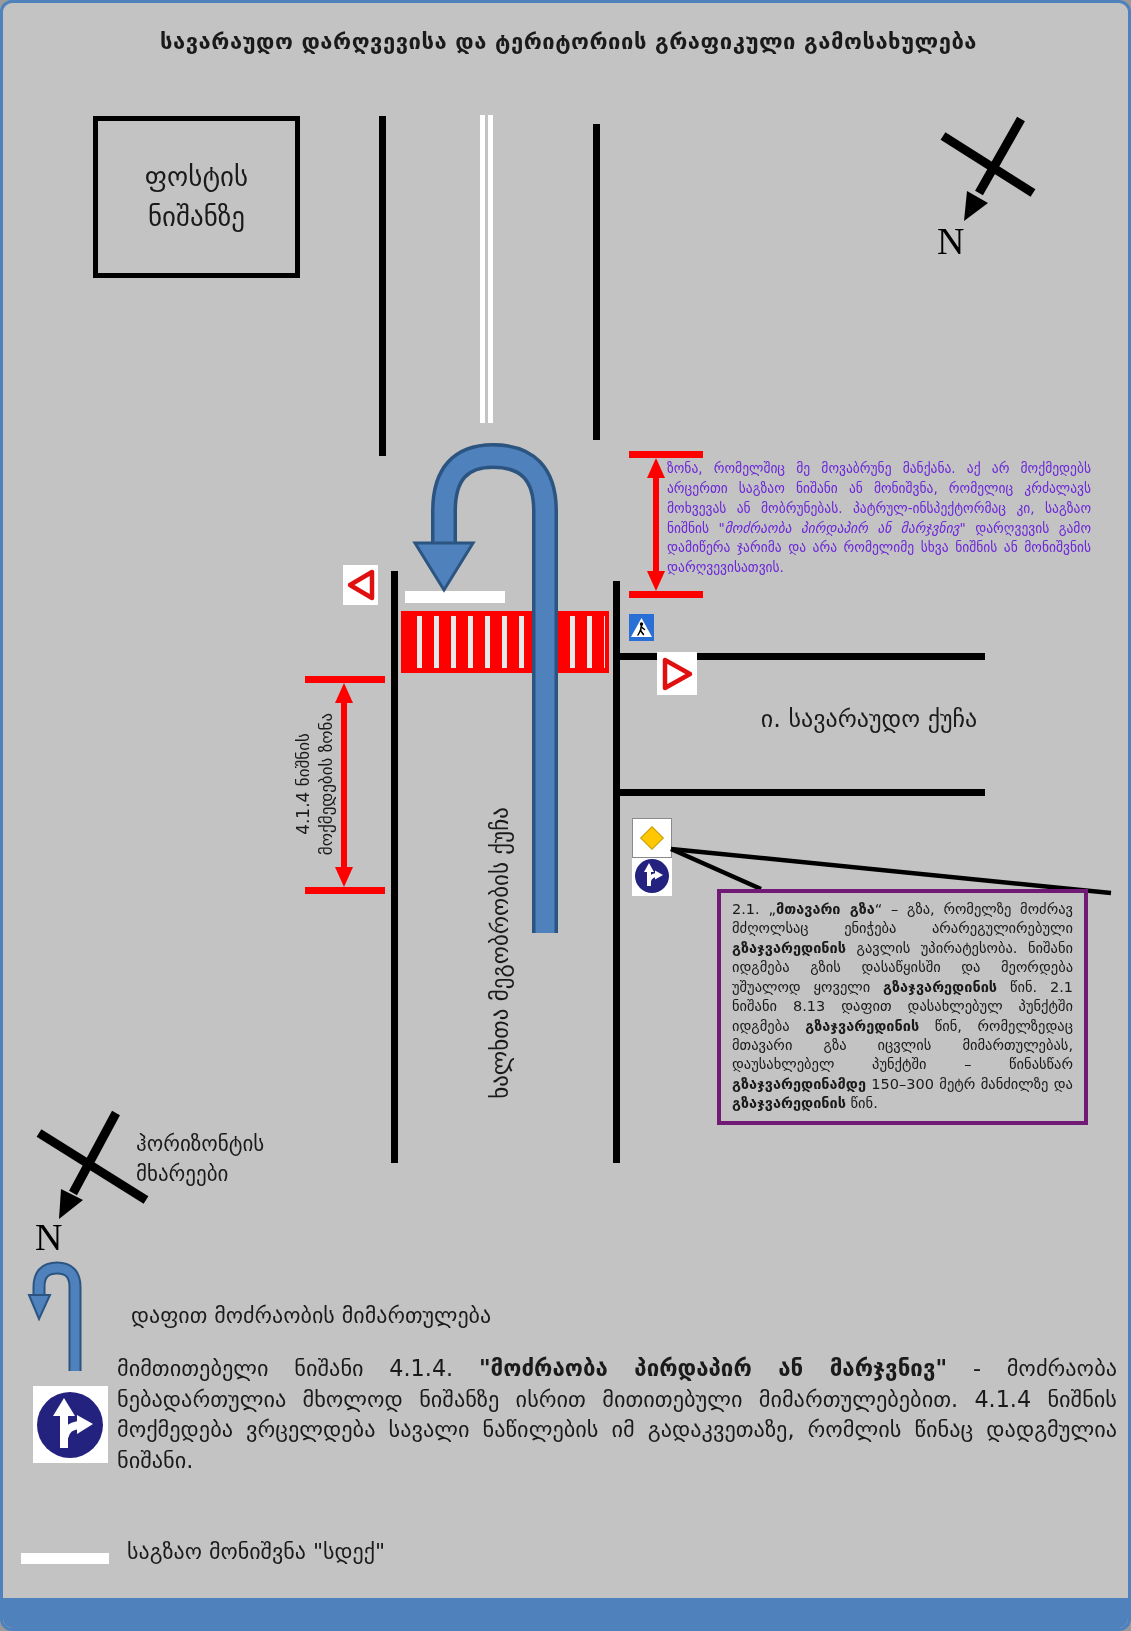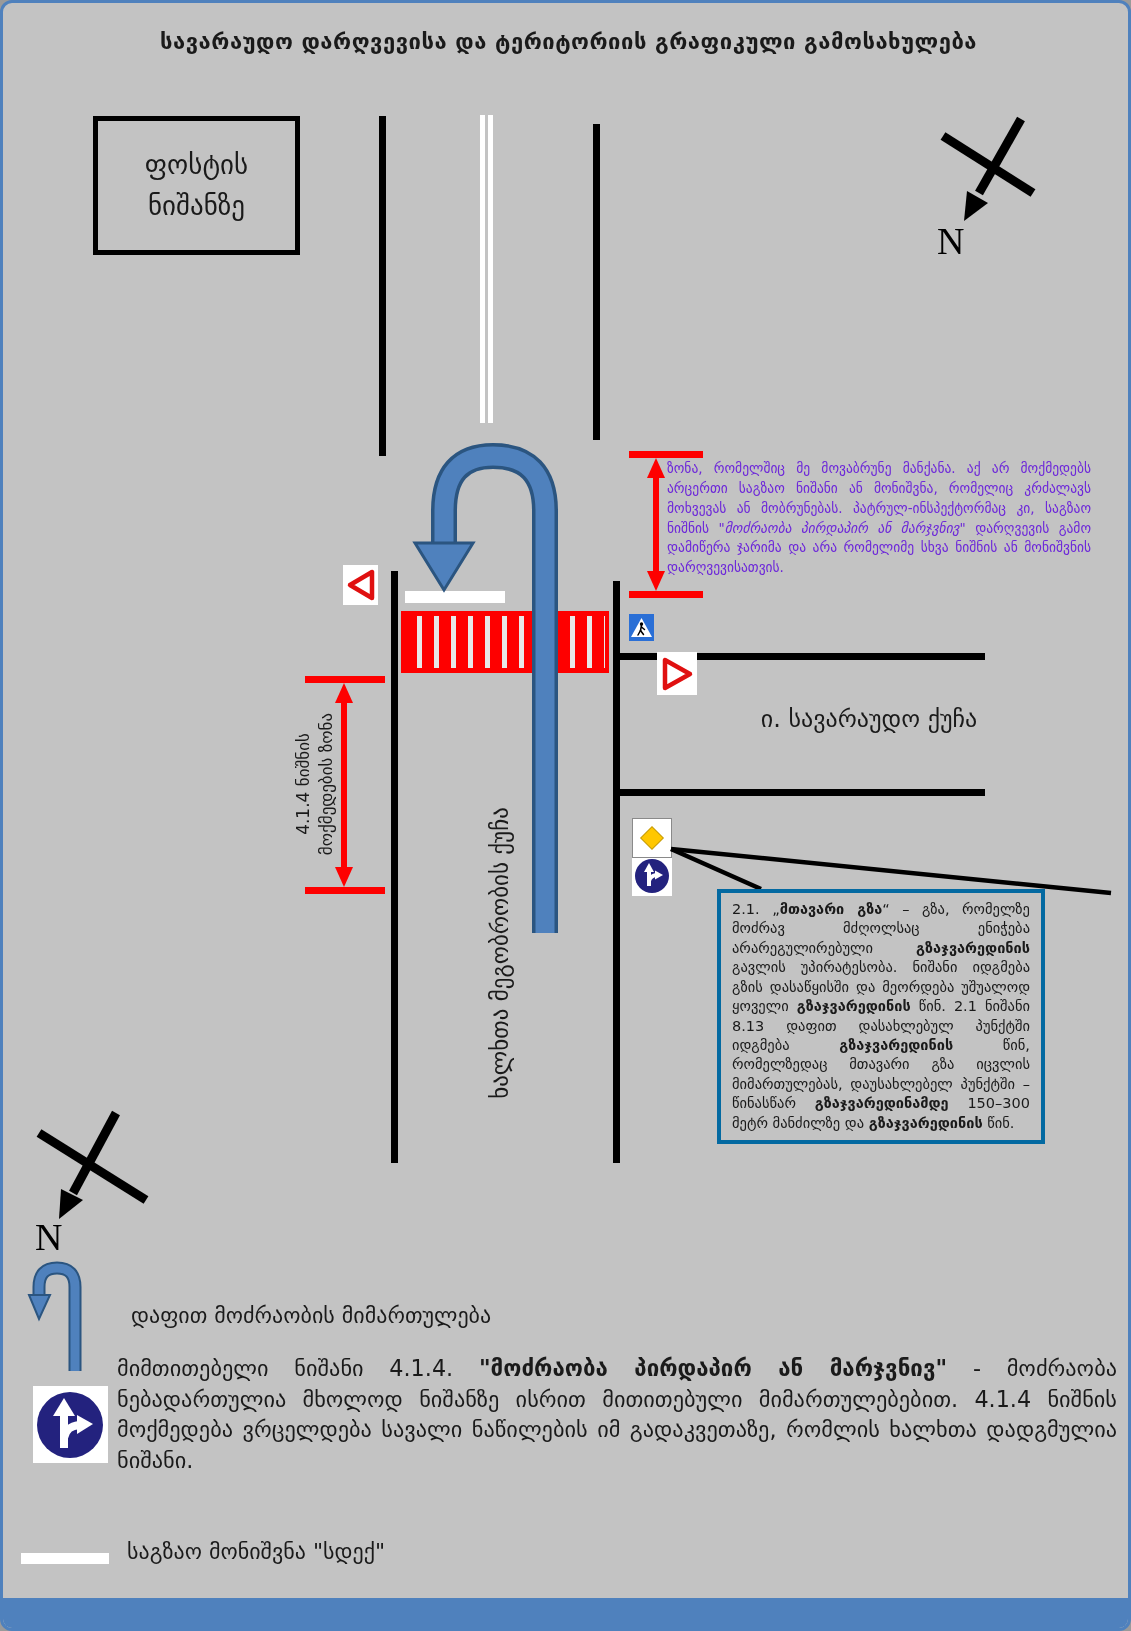--- a/index.html
+++ b/index.html
@@ -11,7 +11,7 @@
   .road{position:absolute;background:#000}
   #title{position:absolute;left:0;top:26px;width:1131px;text-align:center;
     font-size:22px;font-weight:bold;letter-spacing:.5px}
-  #building{position:absolute;left:90px;top:113px;width:207px;height:139px;
+  #building{position:absolute;left:90px;top:113px;width:207px;height:162px;
     border:5px solid #000;display:flex;align-items:center;justify-content:center;
     text-align:center;font-size:27px;line-height:1.5}
   #divider{position:absolute;left:477px;top:112px;width:13px;height:308px;

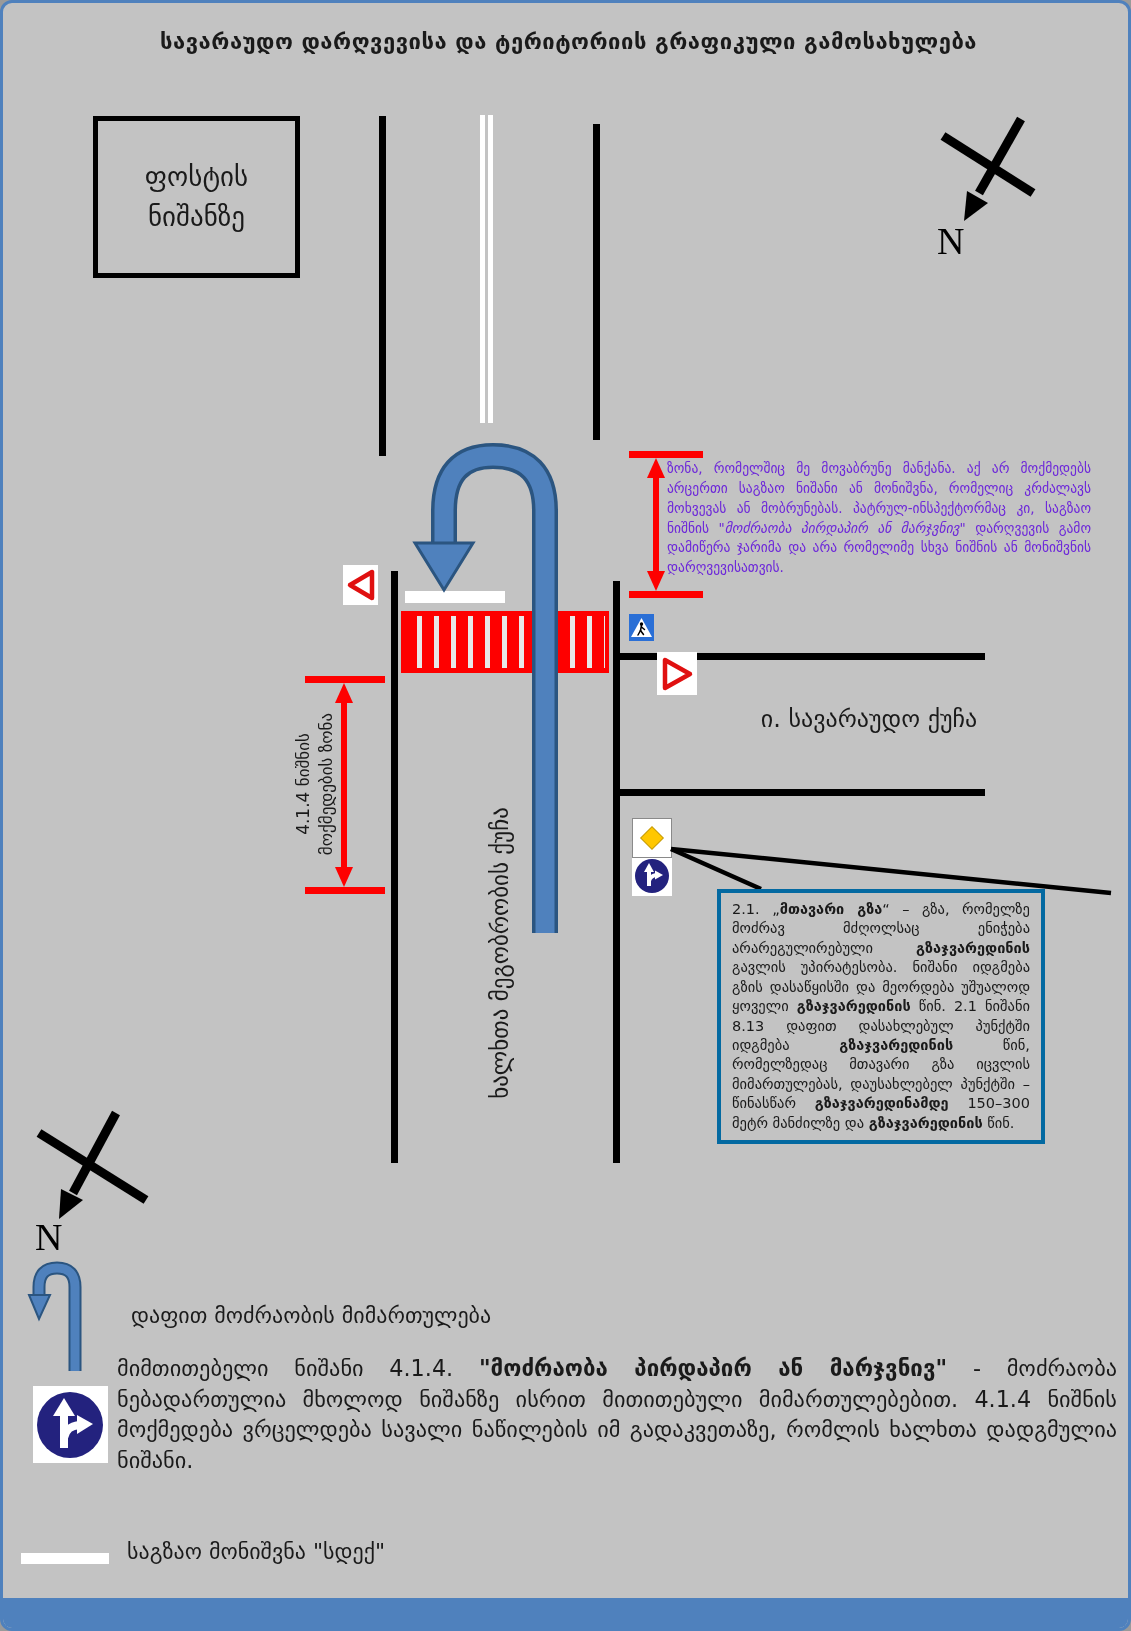--- a/index.html
+++ b/index.html
@@ -31,7 +31,7 @@
   #dim-left-label span,#building span,#horizon-label span{display:block}
   #sign-group{position:absolute;left:629px;top:815px;width:40px;height:78px;background:#fff;
     display:flex;flex-direction:column;align-items:center}
-  #infobox{position:absolute;left:714px;top:886px;width:328px;border:4px solid #0369a1;
+  #infobox{position:absolute;left:714px;top:886px;width:371px;border:4px solid #701a75;
     padding:7px 11px;font-size:14.5px;line-height:1.34;text-align:justify}
   .north{position:absolute;font-family:"Liberation Serif","DejaVu Serif",serif;
     font-size:38px;color:#000}

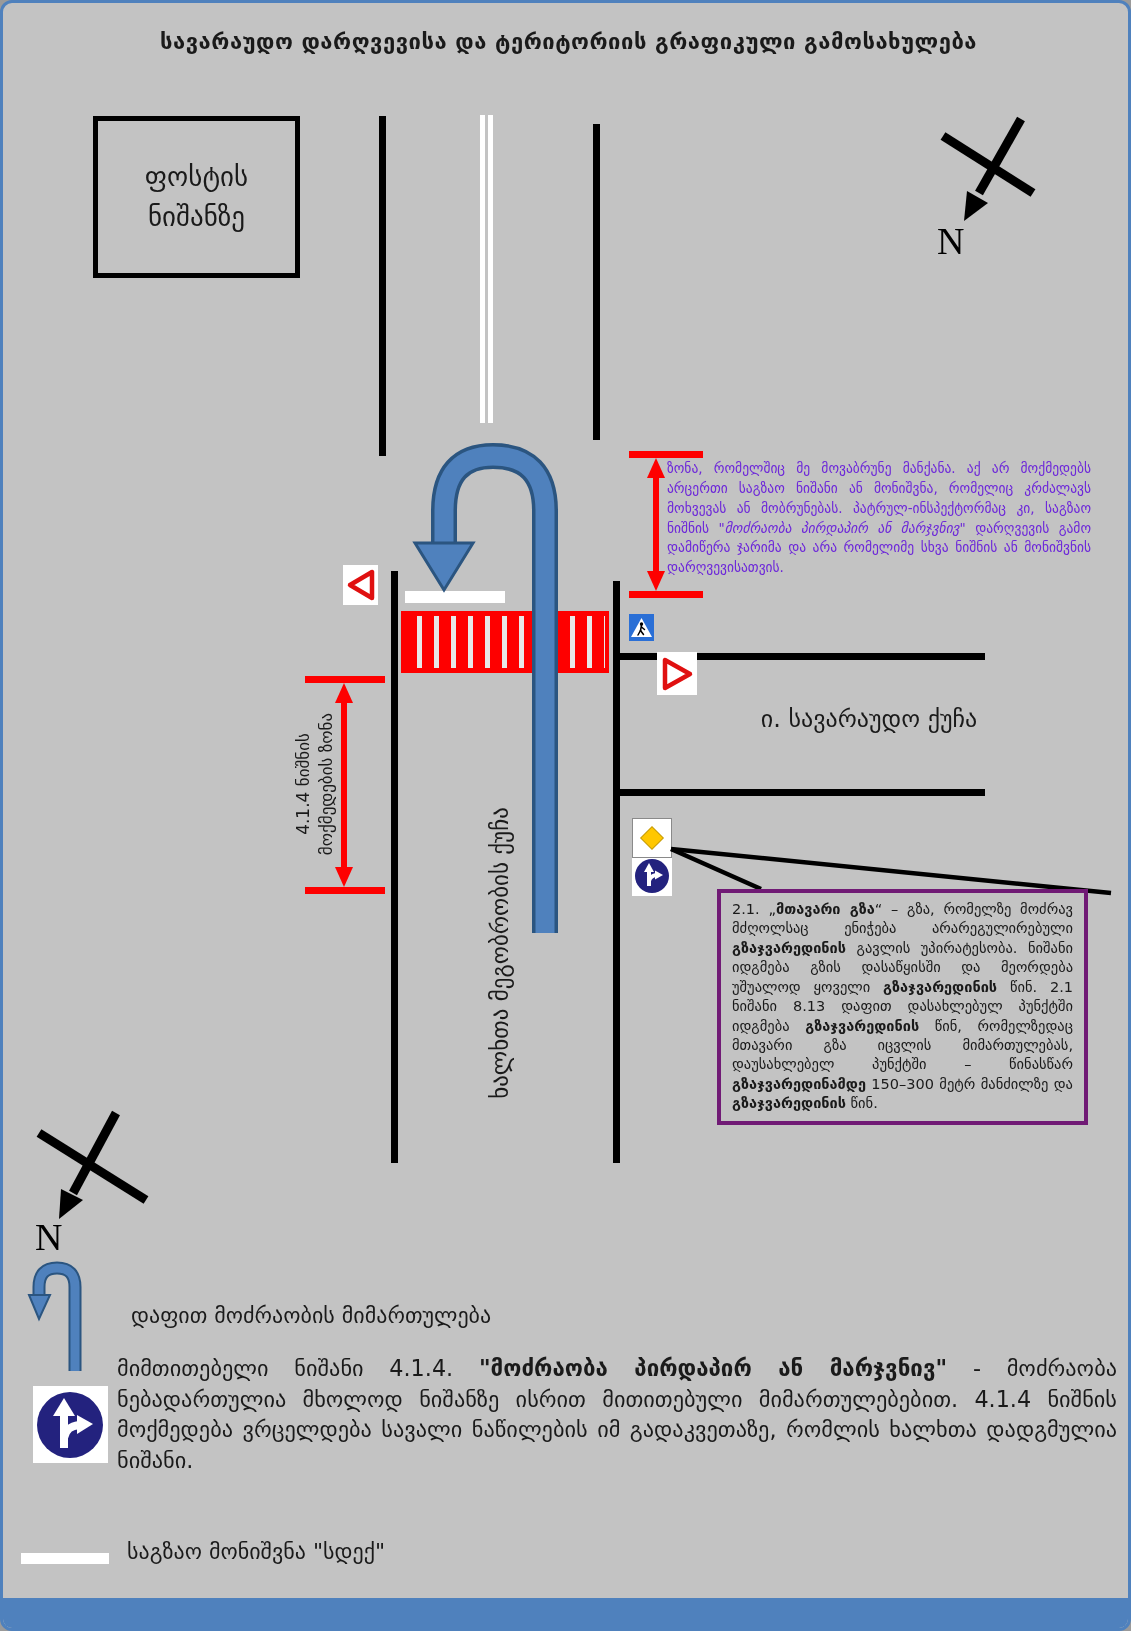--- a/index.html
+++ b/index.html
@@ -157,6 +157,10 @@
     <polygon points="34,118 58,99 36,88" fill="#000"></polygon>
   </svg>
   <div class="north" style="left:32px;top:1212px">N</div>
+  <div id="horizon-label">
+    <span>ჰორიზონტის</span>
+    <span>მხარეები</span>
+  </div>
 
   <svg class="abs" style="left:24px;top:1258px" width="62" height="112" viewBox="0 0 62 112">
     <path d="M 48 110 L 48 26 Q 48 7 30 7 Q 12 7 12 26 L 12 34" fill="none" stroke="#2b5580" stroke-width="13"></path>

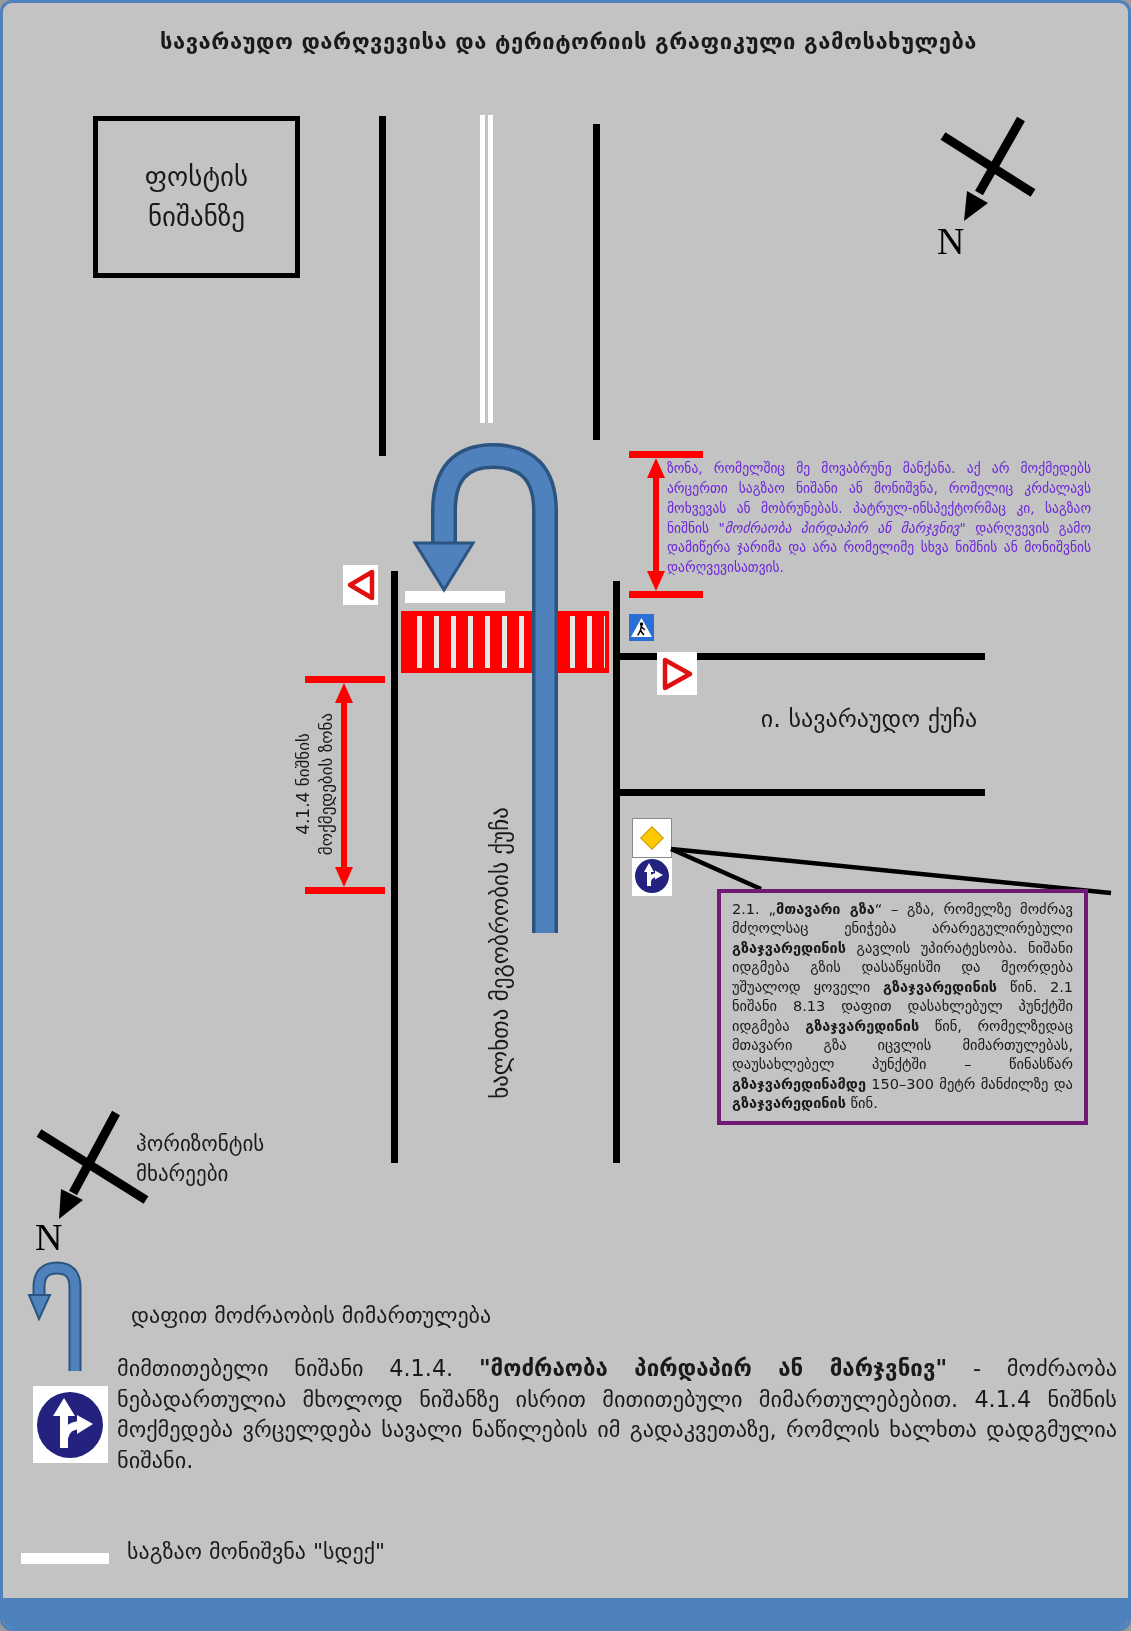--- a/index.html
+++ b/index.html
@@ -177,7 +177,7 @@
     <path d="M31,52 C33,43 38,40 46,39" fill="none" stroke="#fff" stroke-width="8"></path>
     <polygon points="60,38 44,29 44,48" fill="#fff"></polygon>
   </svg>
-  <div id="bottom-para"><span>მიმთითებელი ნიშანი 4.1.4. </span><span style="font-weight: bold;">"მოძრაობა პირდაპირ ან მარჯვნივ"</span><span> - მოძრაობა ნებადართულია მხოლოდ ნიშანზე ისრით მითითებული მიმართულებებით. 4.1.4 ნიშნის მოქმედება ვრცელდება სავალი ნაწილების იმ გადაკვეთაზე, რომლის ხალხთა დადგმულია ნიშანი.</span></div>
+  <div id="bottom-para"><span>მიმთითებელი ნიშანი 4.1.4. </span><span style="font-weight: bold;">"მოძრაობა პირდაპირ ან მარჯვნივ"</span><span> - მოძრაობა ნებადართულია მხოლოდ ნიშანზე ისრით მითითებული მიმართულებებით. 4.1.4 ნიშნის მოქმედება ვრცელდება სავალი ნაწილების იმ გადაკვეთაზე, რომლის წინაც დადგმულია ნიშანი.</span></div>
 
   <div id="stop-swatch"></div>
   <div id="stop-label">საგზაო მონიშვნა "სდექ"</div>

